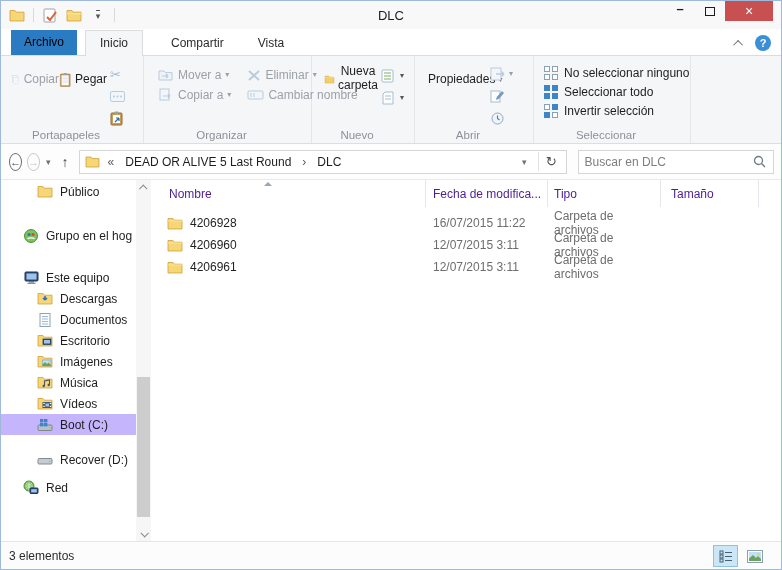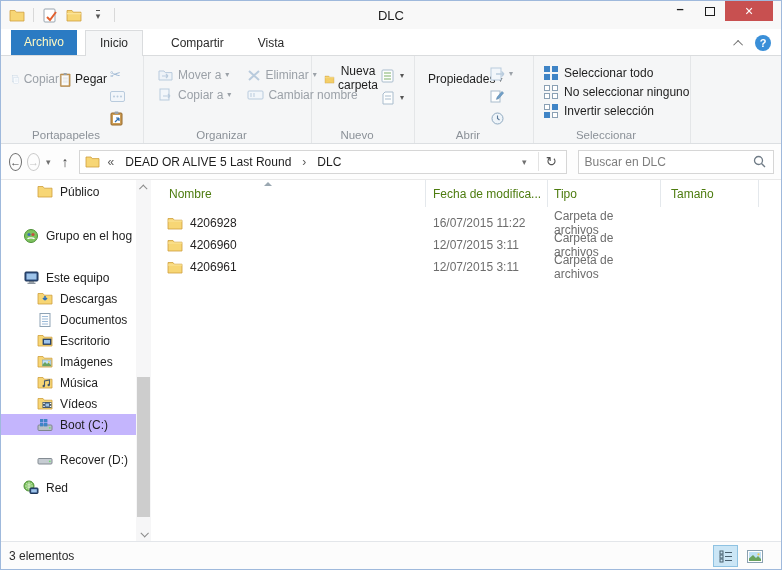--- a/index.html
+++ b/index.html
@@ -23,7 +23,7 @@
   
   .tabrow{ height:27px; background:#fff; display:flex; align-items:flex-end; position:relative; border-bottom:1px solid #dadcde; }
   .tab{ padding:5px 14px 5px; font-size:12px; color:#2b2b2b; }
-  .tab-file{ background:#2b7bc3; color:#fef9c3; margin-left:10px; padding:5px 13px 6px; }
+  .tab-file{ background:#2b7bc3; color:#000000; margin-left:10px; padding:5px 13px 6px; }
   .tab-active{ background:#f5f6f7; border:1px solid #dadcde; border-bottom:none; margin-bottom:-1px; padding-bottom:6px; }
   .tabrow-right{ position:absolute; right:10px; top:6px; display:flex; align-items:center; gap:12px; }
   .chev-up{ width:7px; height:7px; border-left:1.6px solid #707070; border-top:1.6px solid #707070; transform:rotate(45deg) translateY(2px); }

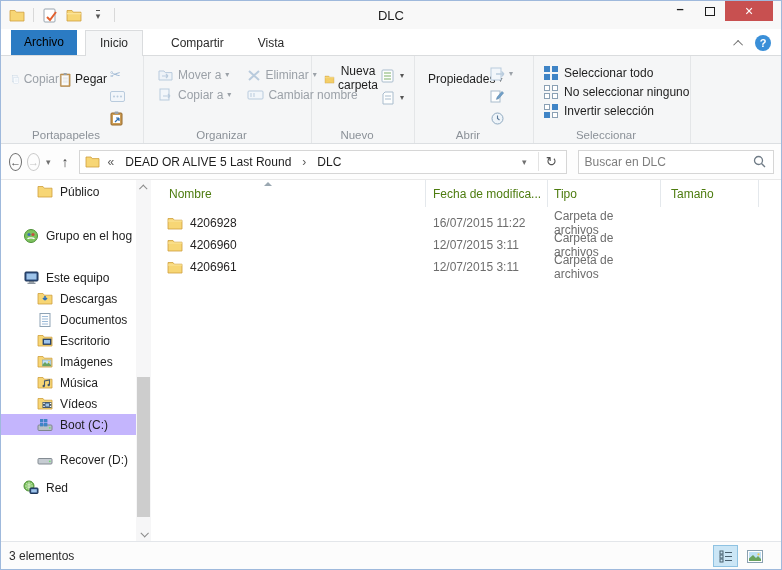--- a/index.html
+++ b/index.html
@@ -306,21 +306,21 @@
       <div class="selrows">
         <div class="selrow">
           <span class="sq-grid">
+              <span class="sq o"></span>
+              <span class="sq o"></span>
+              <span class="sq o"></span>
+              <span class="sq o"></span>
+            </span>
+          <span>No seleccionar ninguno</span>
+        </div>
+        <div class="selrow">
+          <span class="sq-grid">
               <span class="sq f"></span>
               <span class="sq f"></span>
               <span class="sq f"></span>
               <span class="sq f"></span>
             </span>
           <span>Seleccionar todo</span>
-        </div>
-        <div class="selrow">
-          <span class="sq-grid">
-              <span class="sq o"></span>
-              <span class="sq o"></span>
-              <span class="sq o"></span>
-              <span class="sq o"></span>
-            </span>
-          <span>No seleccionar ninguno</span>
         </div>
         <div class="selrow">
           <span class="sq-grid">

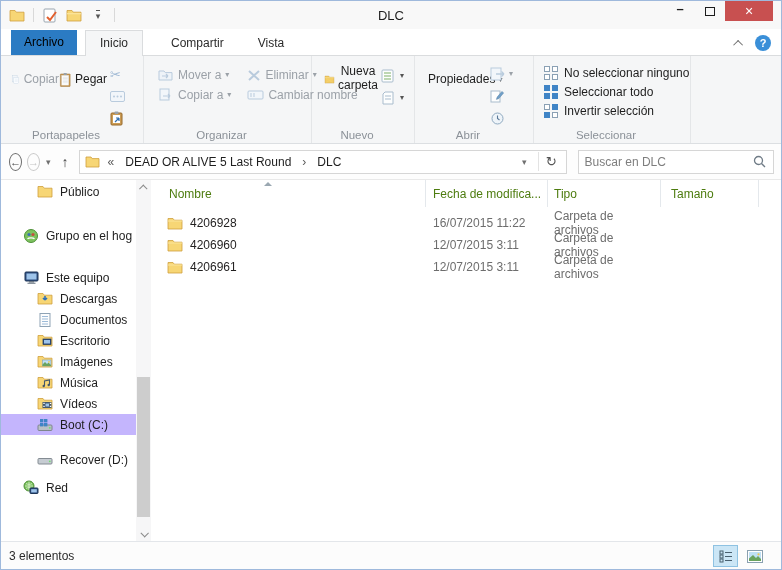--- a/index.html
+++ b/index.html
@@ -82,7 +82,7 @@
   .sthumb{ position:absolute; left:1px; right:1px; top:197px; height:140px; background:#cdcdcd; }
 
   .filepane{ flex:1; position:relative; background:#fff; }
-  .lheader{ height:27px; display:flex; align-items:center; position:relative; color:#4d7c0f; }
+  .lheader{ height:27px; display:flex; align-items:center; position:relative; color:#4c1d95; }
   .hcell{ height:100%; display:flex; align-items:center; border-right:1px solid #e4e8ec; }
   .hc-name{ width:275px; padding-left:18px; }
   .hc-date{ width:122px; padding-left:7px; }

